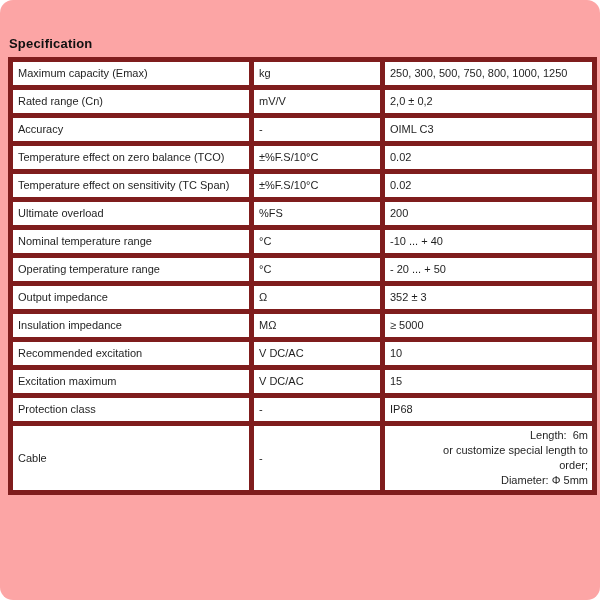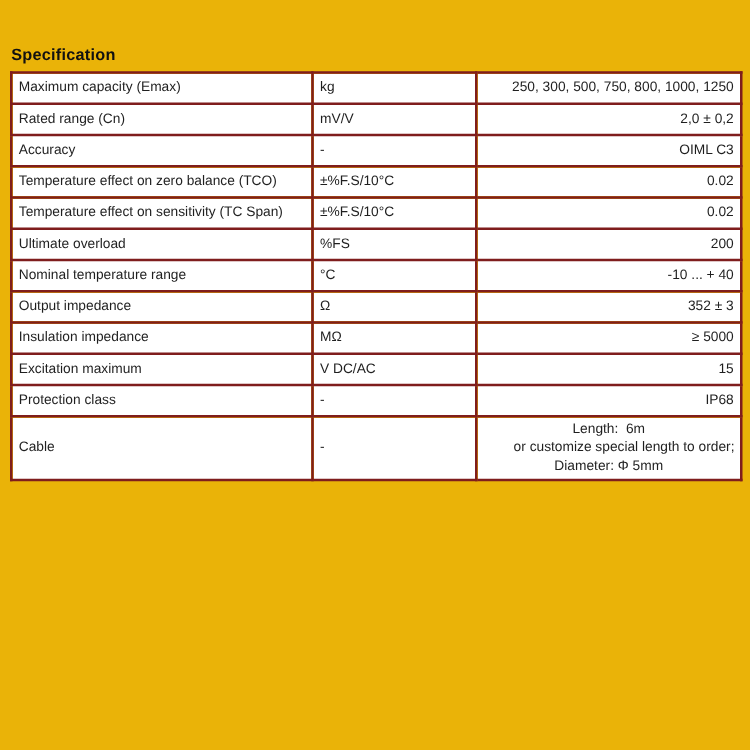--- a/index.html
+++ b/index.html
@@ -16,7 +16,8 @@
     width: 600px;
     height: 600px;
     padding: 36px 8px 0 8px;
-    background: #eab308;
+    background: #fca5a5;
+    border-radius: 13px;
   }
   .doc-title {
     font-size: 13px;

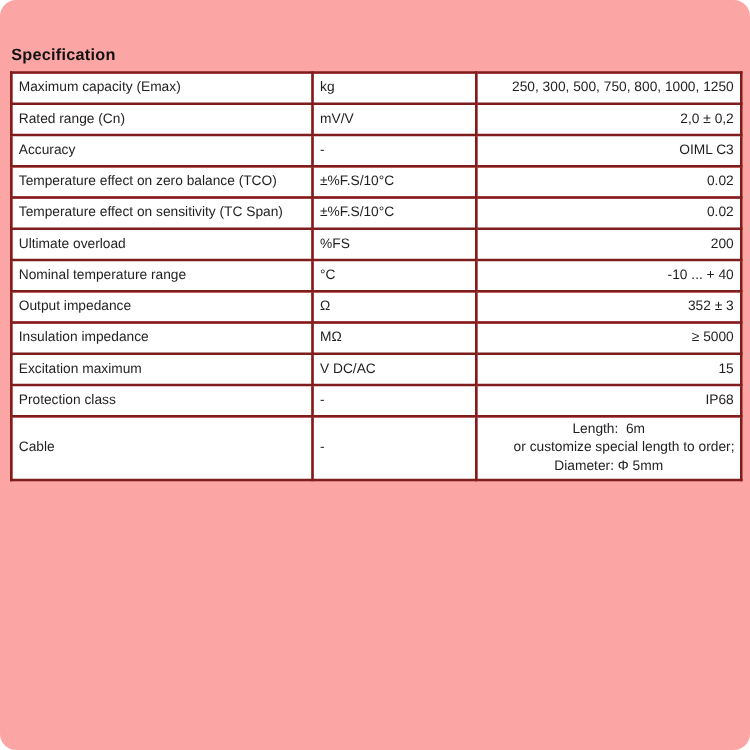--- a/index.html
+++ b/index.html
@@ -32,7 +32,7 @@
     width: 584px;
   }
   table.spec td {
-    border: 2px solid #7f1d1d;
+    border: 5px solid #7f1d1d;
     font-size: 11px;
     line-height: 15px;
     padding: 4px 5px;

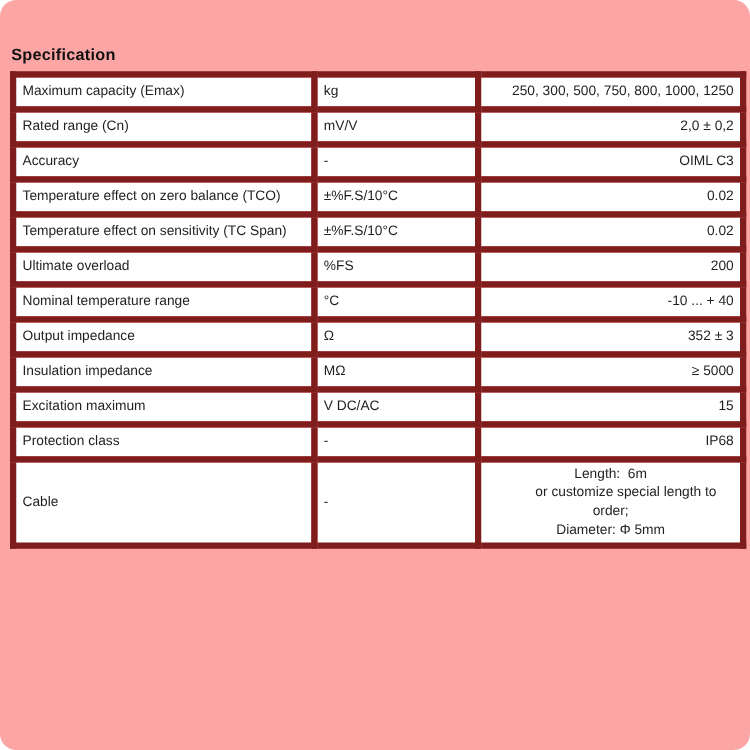--- a/index.html
+++ b/index.html
@@ -49,7 +49,7 @@
     margin-top: 40px;
   }
   td.c-value {
-    text-align: right;
+    text-align: left;
   }
   td.c-value.multiline {
     text-align: center;

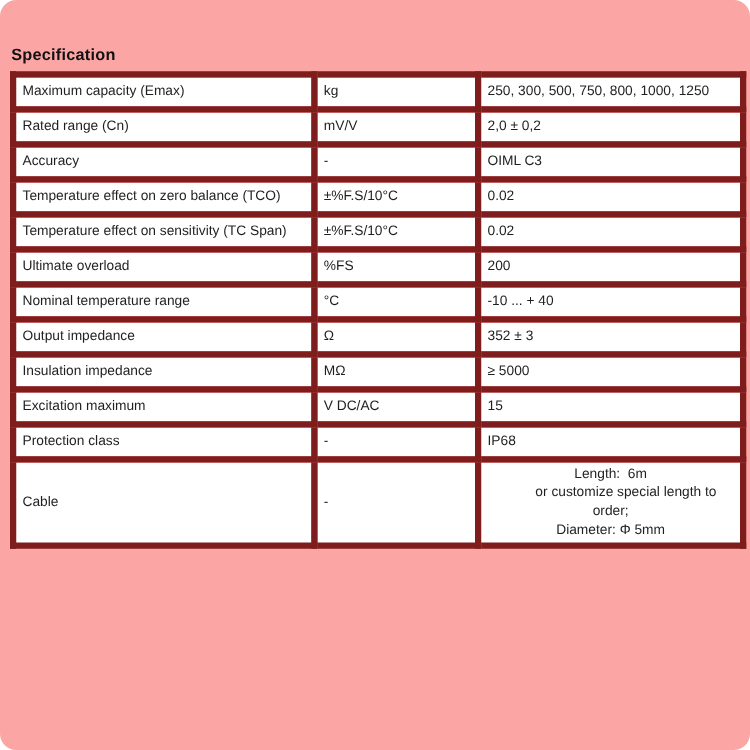--- a/index.html
+++ b/index.html
@@ -108,6 +108,11 @@
           <td class="c-value">-10 ... + 40</td>
         </tr>
         <tr>
+          <td class="c-label">Operating temperature range</td>
+          <td class="c-unit">°C</td>
+          <td class="c-value">- 20 ... + 50</td>
+        </tr>
+        <tr>
           <td class="c-label">Output impedance</td>
           <td class="c-unit">Ω</td>
           <td class="c-value">352 ± 3</td>

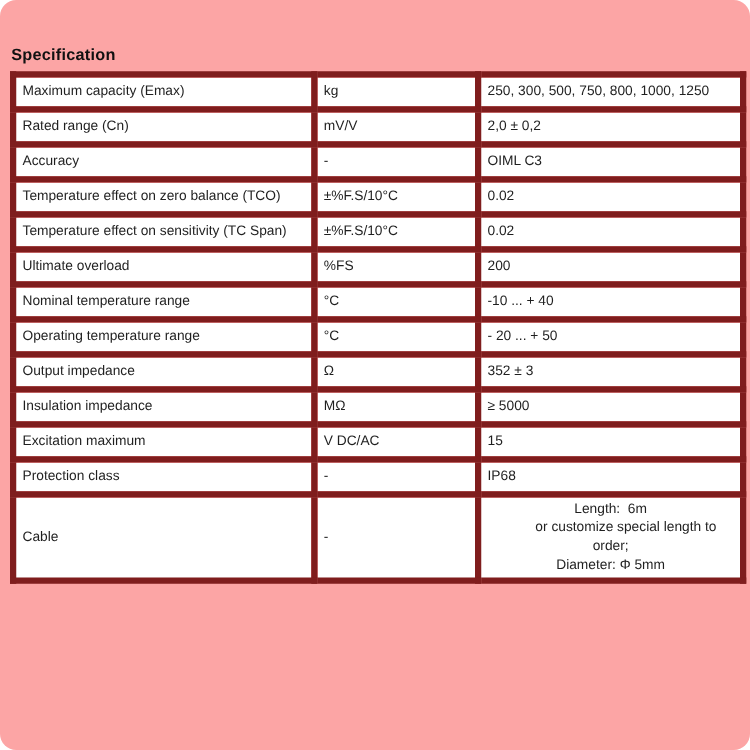--- a/index.html
+++ b/index.html
@@ -123,6 +123,11 @@
           <td class="c-value">≥ 5000</td>
         </tr>
         <tr>
+          <td class="c-label">Recommended excitation</td>
+          <td class="c-unit">V DC/AC</td>
+          <td class="c-value">10</td>
+        </tr>
+        <tr>
           <td class="c-label">Excitation maximum</td>
           <td class="c-unit">V DC/AC</td>
           <td class="c-value">15</td>

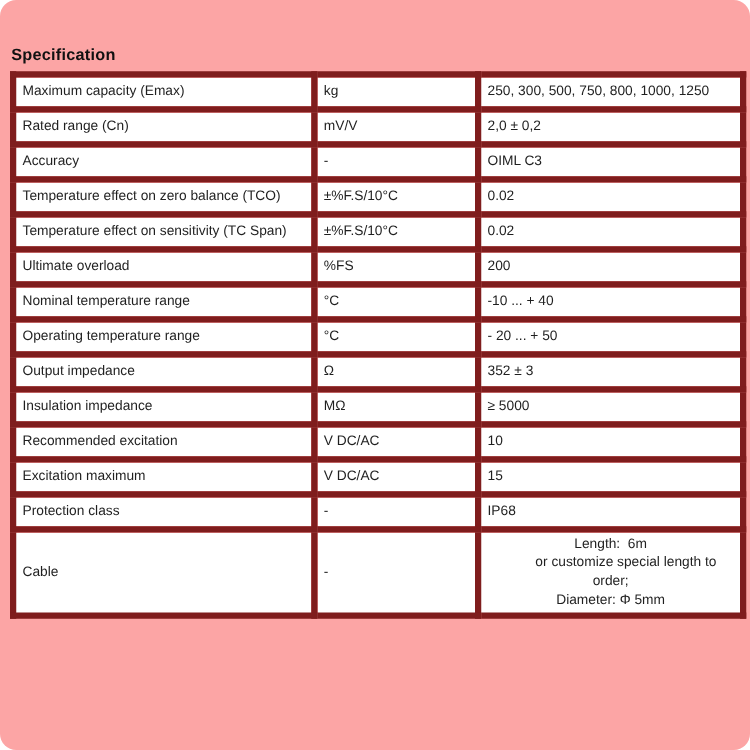--- a/index.html
+++ b/index.html
@@ -52,7 +52,7 @@
     text-align: left;
   }
   td.c-value.multiline {
-    text-align: center;
+    text-align: right;
     padding: 2px 4px;
   }
   td.c-value.multiline .vline {

